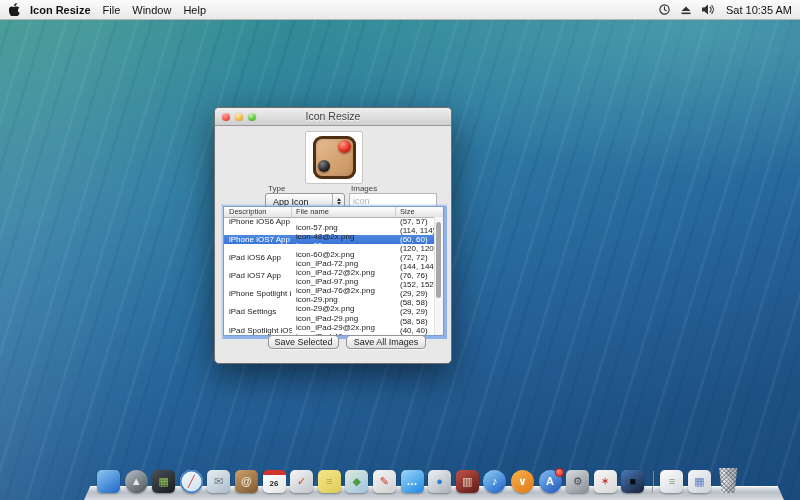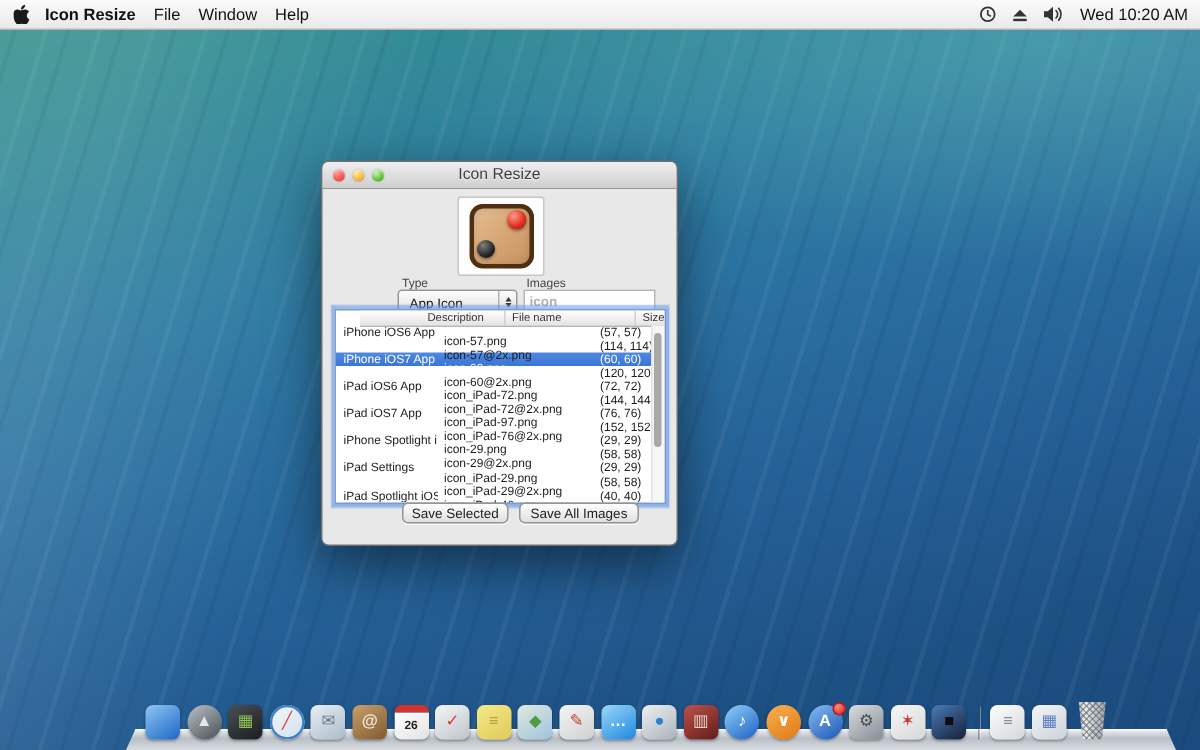--- a/index.html
+++ b/index.html
@@ -132,7 +132,7 @@
             <path d="M9 4a3.4 3.4 0 010 5M10.8 2.6a5.8 5.8 0 010 7.8" fill="none" stroke="#333" stroke-width="1.1" stroke-linecap="round"></path>
           </svg>
       </span>
-      <span class="mb-clock">Wed 10:20 AM</span>
+      <span class="mb-clock">Sat 10:35 AM</span>
     </span>
   </div>
 

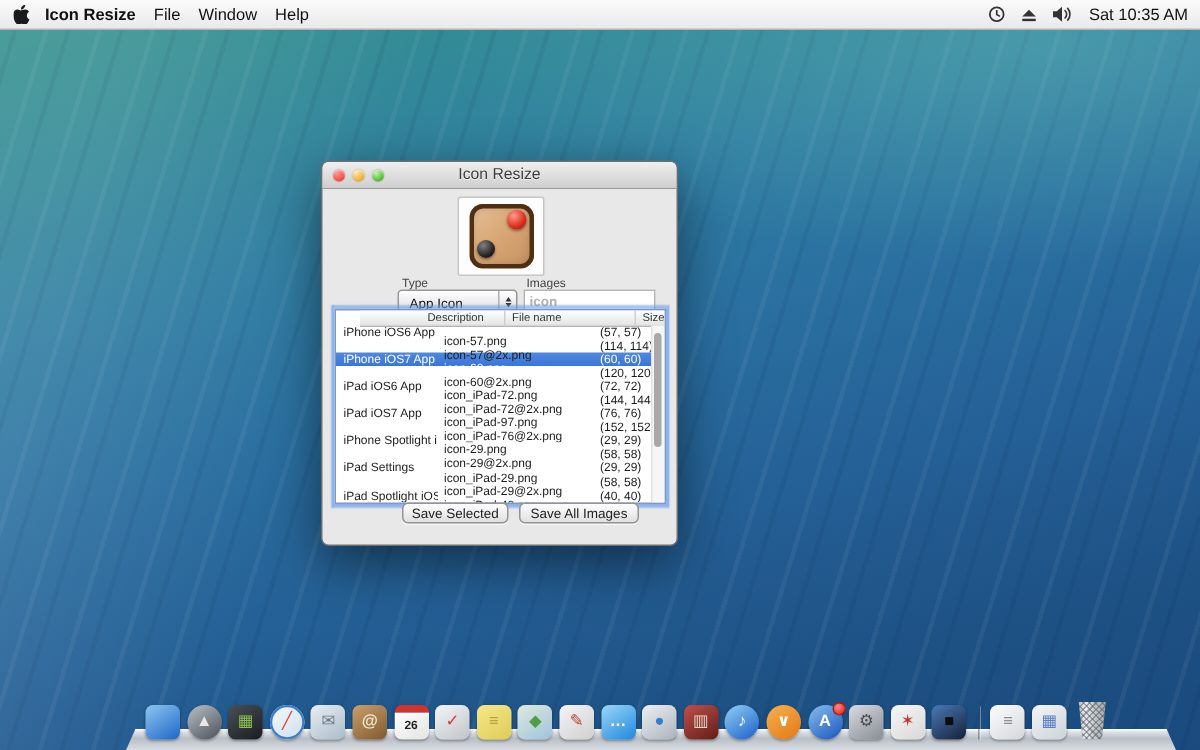--- a/index.html
+++ b/index.html
@@ -53,7 +53,7 @@
   .popup-arrows .up{border-bottom:3px solid #333;}
   .popup-arrows .dn{border-top:3px solid #333;}
   .rename{position:absolute;left:134px;top:85px;width:80px;height:13px;border:1px solid #b4b4b4;border-radius:0;
-    background:#fff;font-size:9px;padding:0 3px;color:#222;font-family:inherit;font-weight:bold;}
+    background:#fff;font-size:9px;padding:0 3px;color:#222;font-family:inherit;}
   .rename::placeholder{color:#b0b0b0;}
   
   .table{position:absolute;left:8px;top:98px;width:219px;height:128px;background:#fff;border:1px solid #7a9cc8;

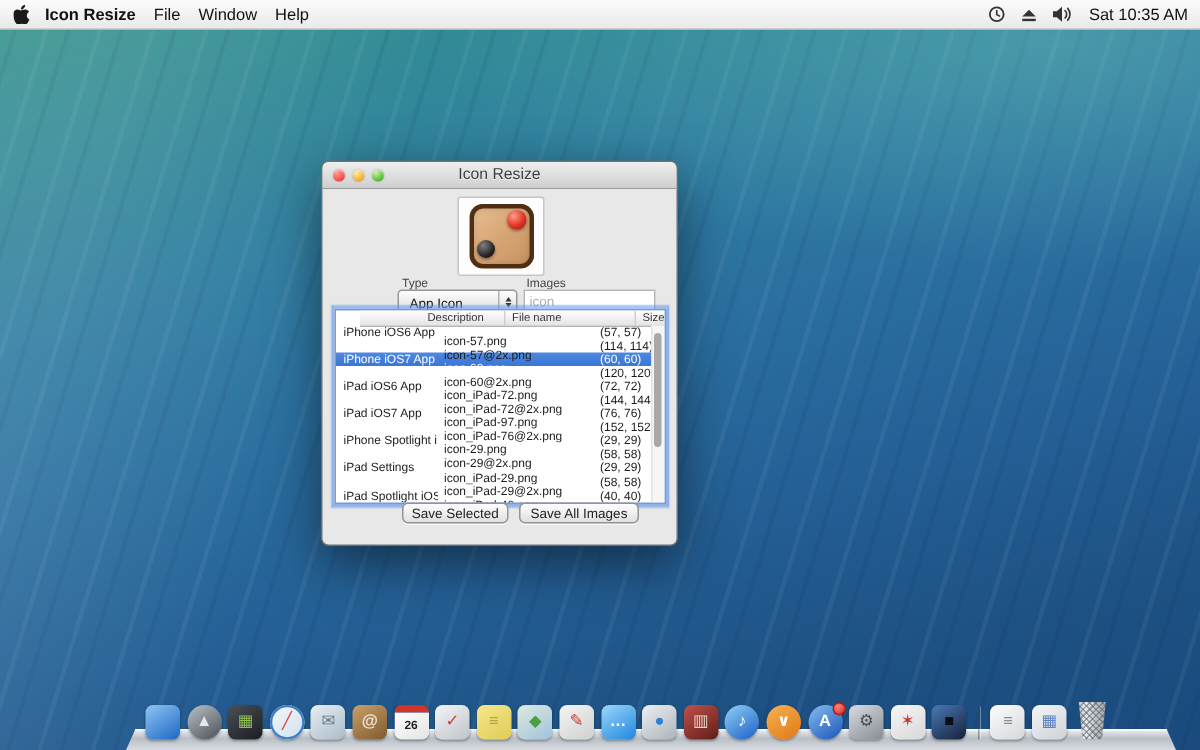--- a/index.html
+++ b/index.html
@@ -58,8 +58,8 @@
   
   .table{position:absolute;left:8px;top:98px;width:219px;height:128px;background:#fff;border:1px solid #7a9cc8;
     box-shadow:0 0 1px 2.5px rgba(105,155,235,.7);overflow:hidden;}
-  .thead{position:absolute;left:16px;top:0;right:0;height:10px;background:linear-gradient(#fff,#e3e3e3);
-    border-bottom:1px solid #b6b6b6;display:flex;font-size:7.5px;color:#333;padding-left:40px;}
+  .thead{position:absolute;left:0;top:0;right:0;height:10px;background:linear-gradient(#fff,#e3e3e3);
+    border-bottom:1px solid #b6b6b6;display:flex;font-size:7.5px;color:#333;}
   .th{line-height:10px;border-right:1px solid #cfcfcf;box-sizing:border-box;}
   .th.c0{width:68px;padding-left:5px;}
   .th.c1{width:104px;padding-left:4px;}

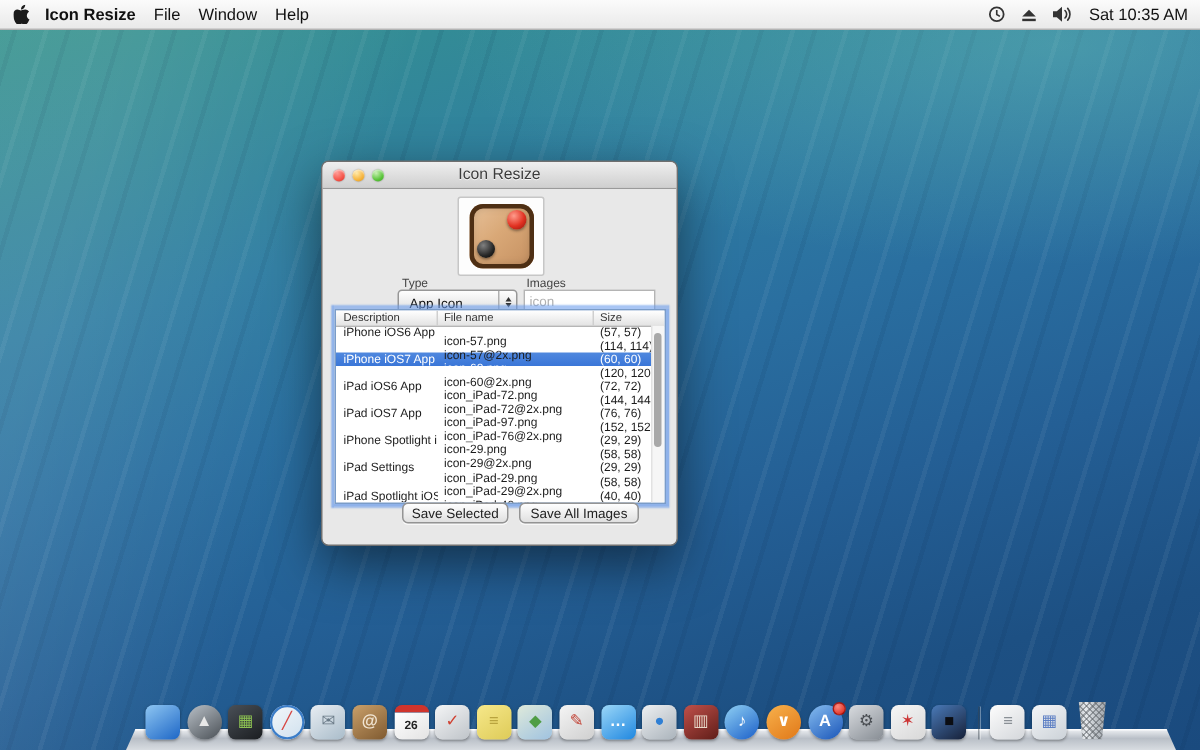--- a/index.html
+++ b/index.html
@@ -178,7 +178,7 @@
           </div>
           <div class="trow">
             <span class="c0"></span>
-            <span class="c1">icon-57@2x.png</span>
+            <span class="c1">icon-48@2x.png</span>
             <span class="c2">(114, 114)</span>
           </div>
           <div class="trow sel" style="background: linear-gradient(rgb(80, 136, 222), rgb(58, 118, 216));">

